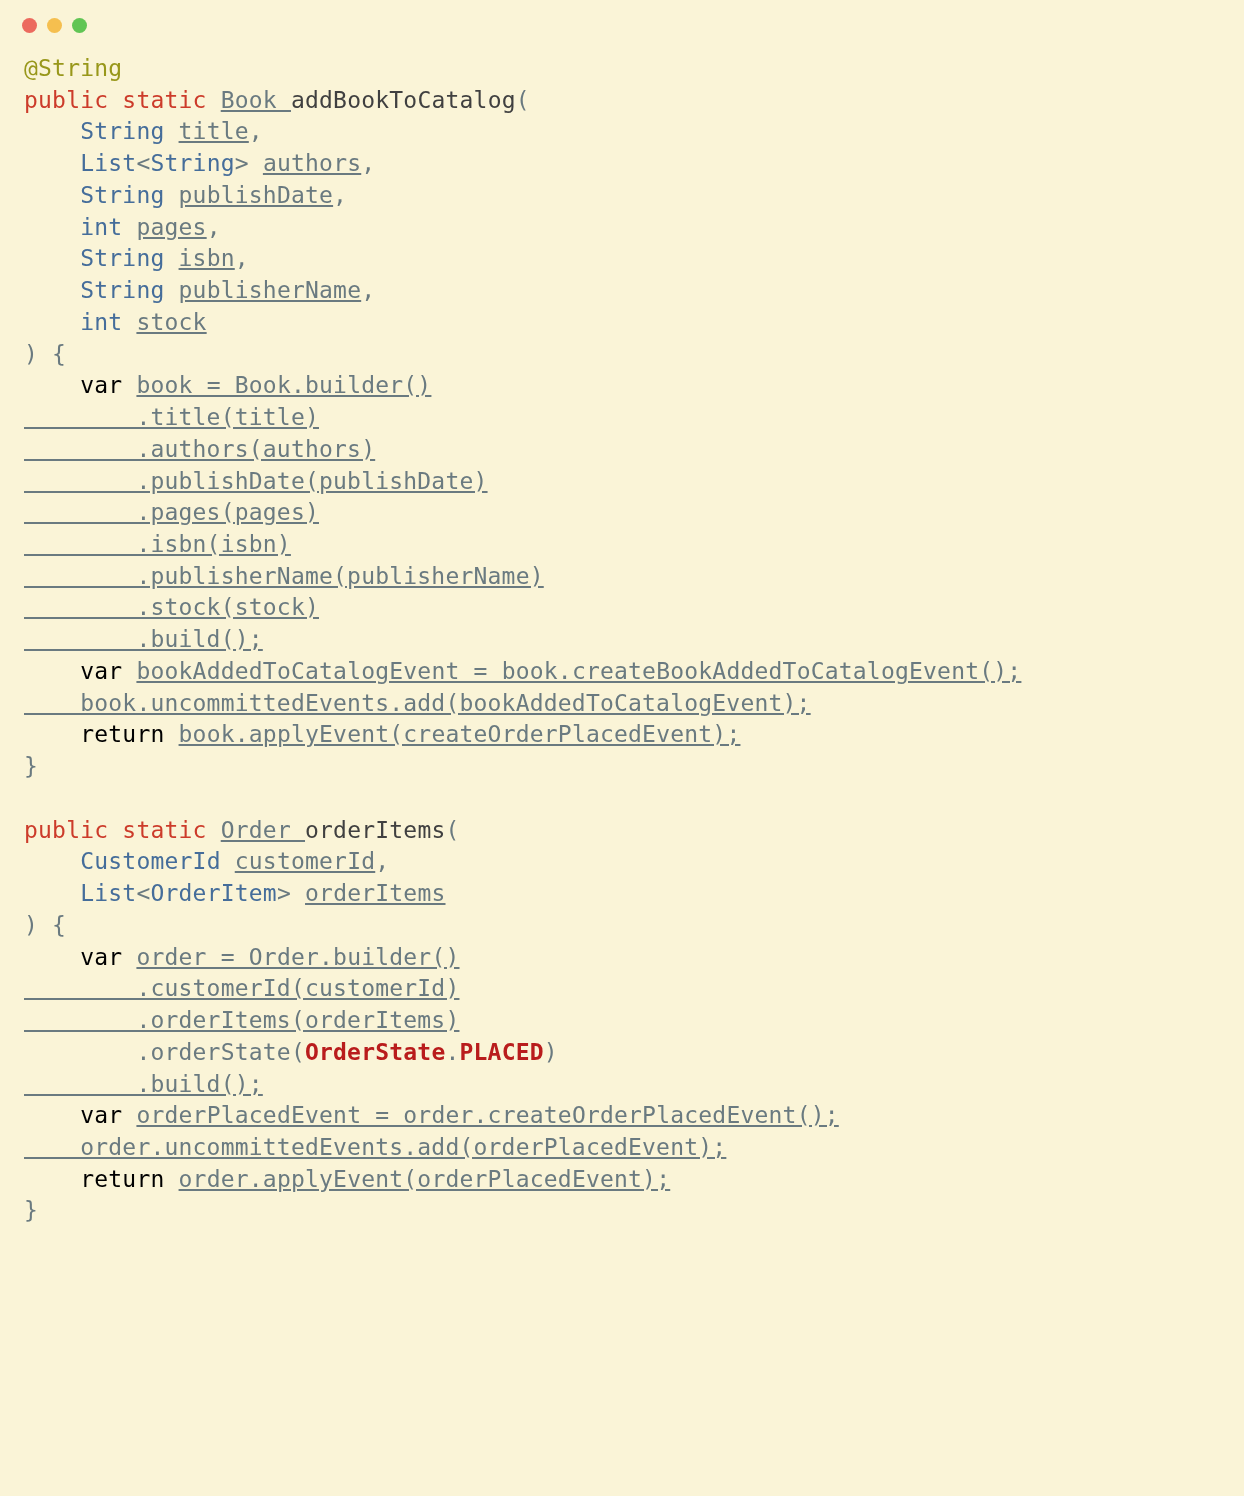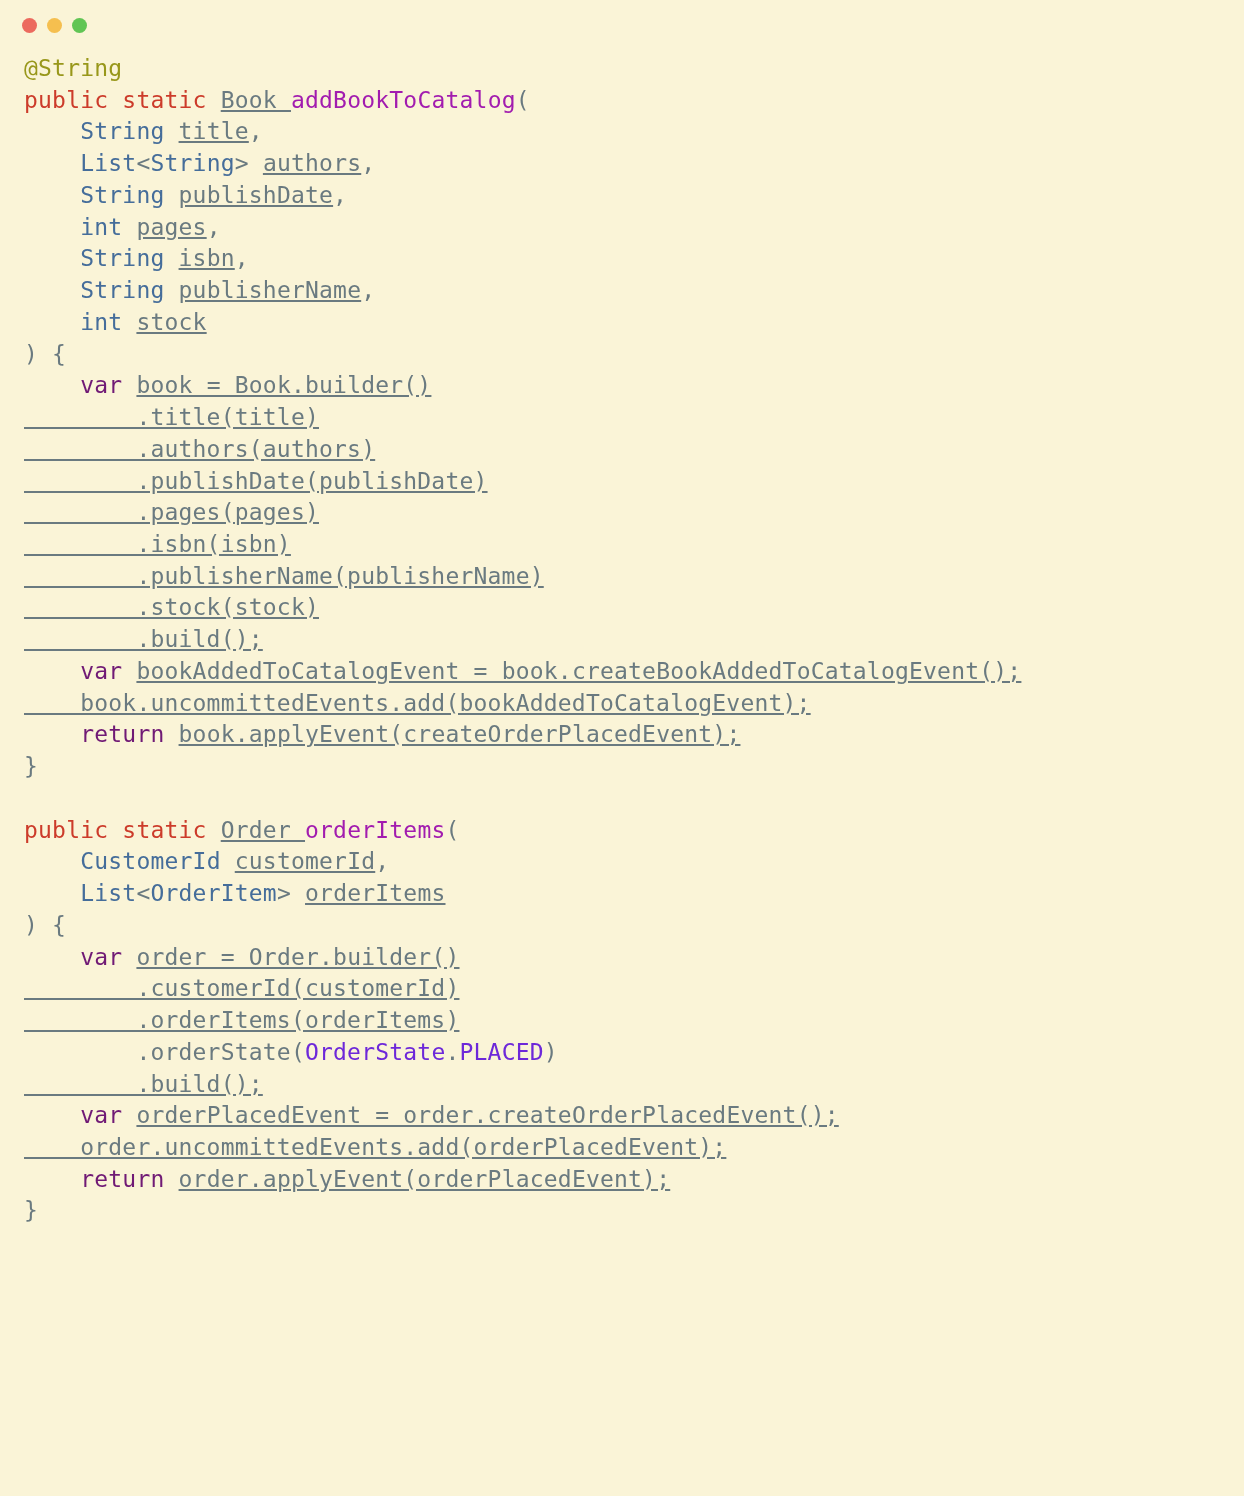--- a/index.html
+++ b/index.html
@@ -48,7 +48,7 @@
   .kw-var   { color: #701a75; text-align: right; }
   .type     { color: #456d9a; }
   .generic  { color: #6a7a80; }
-  .method   { color: #a21caf; }
+  .method   { color: #404040; }
   .ident    { color: #6a7a80; text-decoration: underline; }
   .enum     { color: #6d28d9; }
 </style>

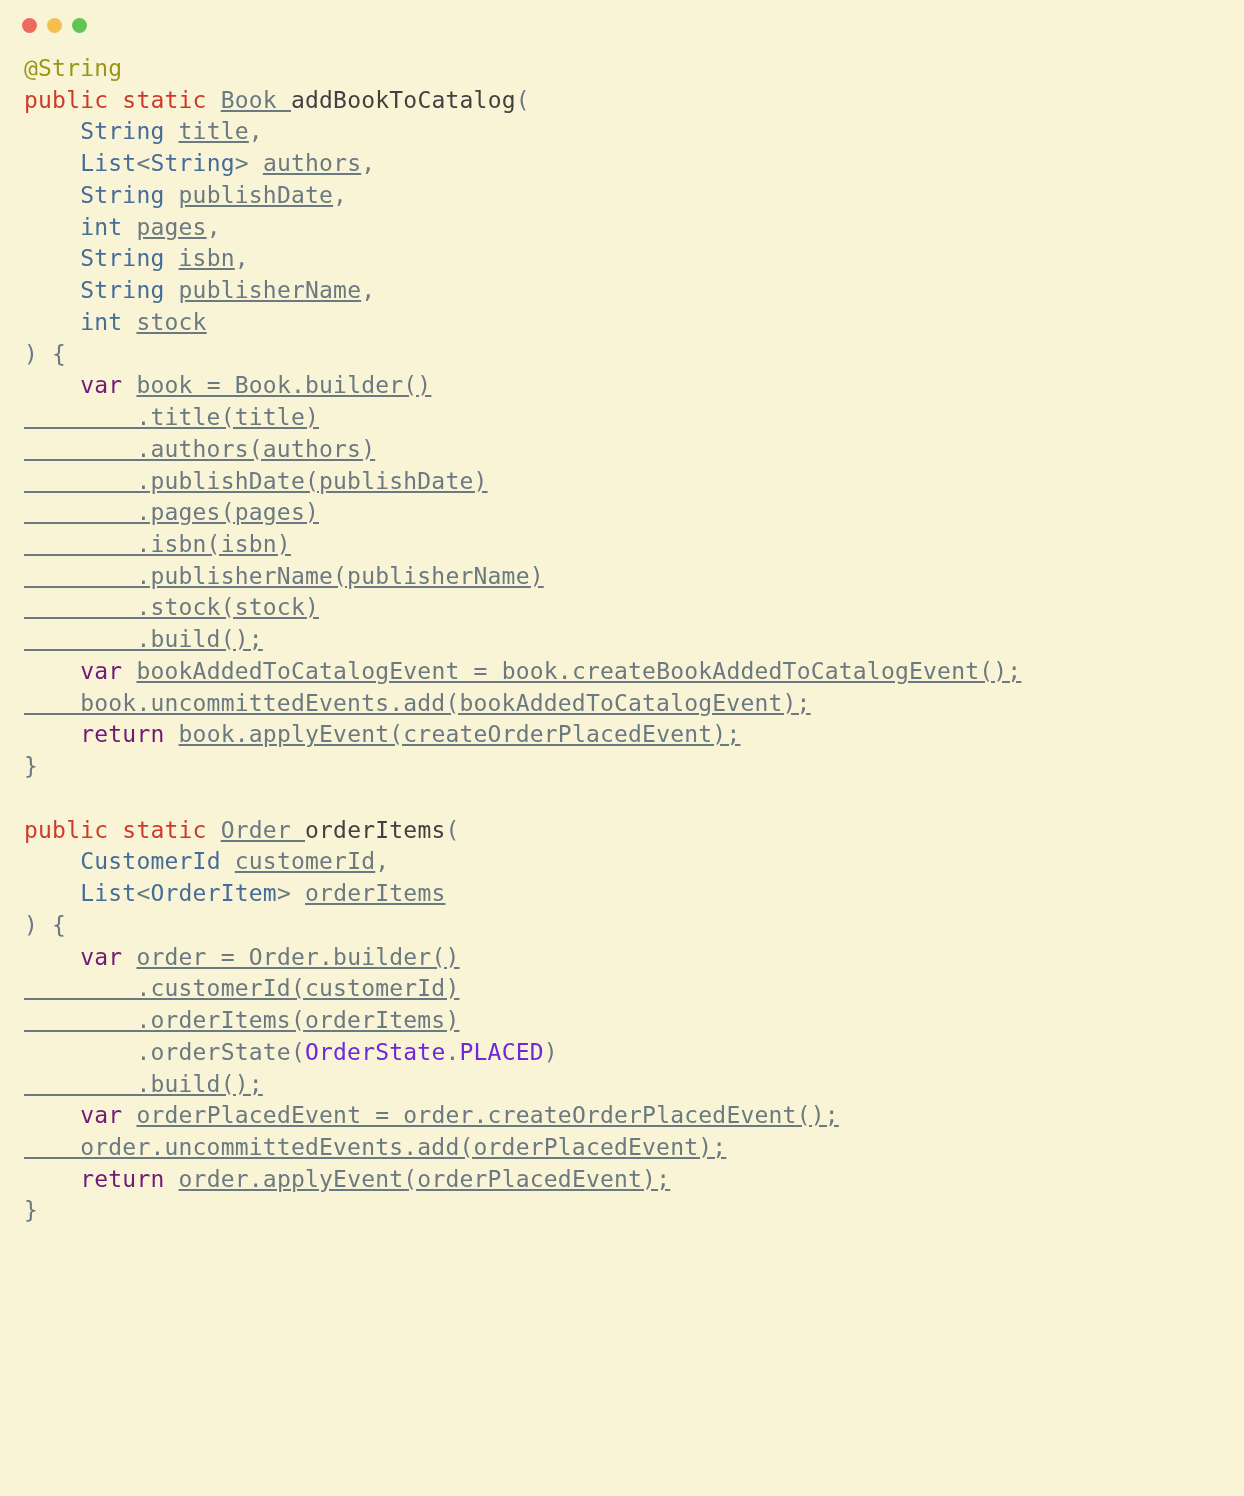--- a/index.html
+++ b/index.html
@@ -45,7 +45,7 @@
   .punct    { color: #6a7a80; }
   .annot    { color: #98971a; }
   .kw-mod   { color: #cc3b2a; }
-  .kw-var   { color: #701a75; text-align: right; }
+  .kw-var   { color: #000000; text-align: right; }
   .type     { color: #456d9a; }
   .generic  { color: #6a7a80; }
   .method   { color: #404040; }

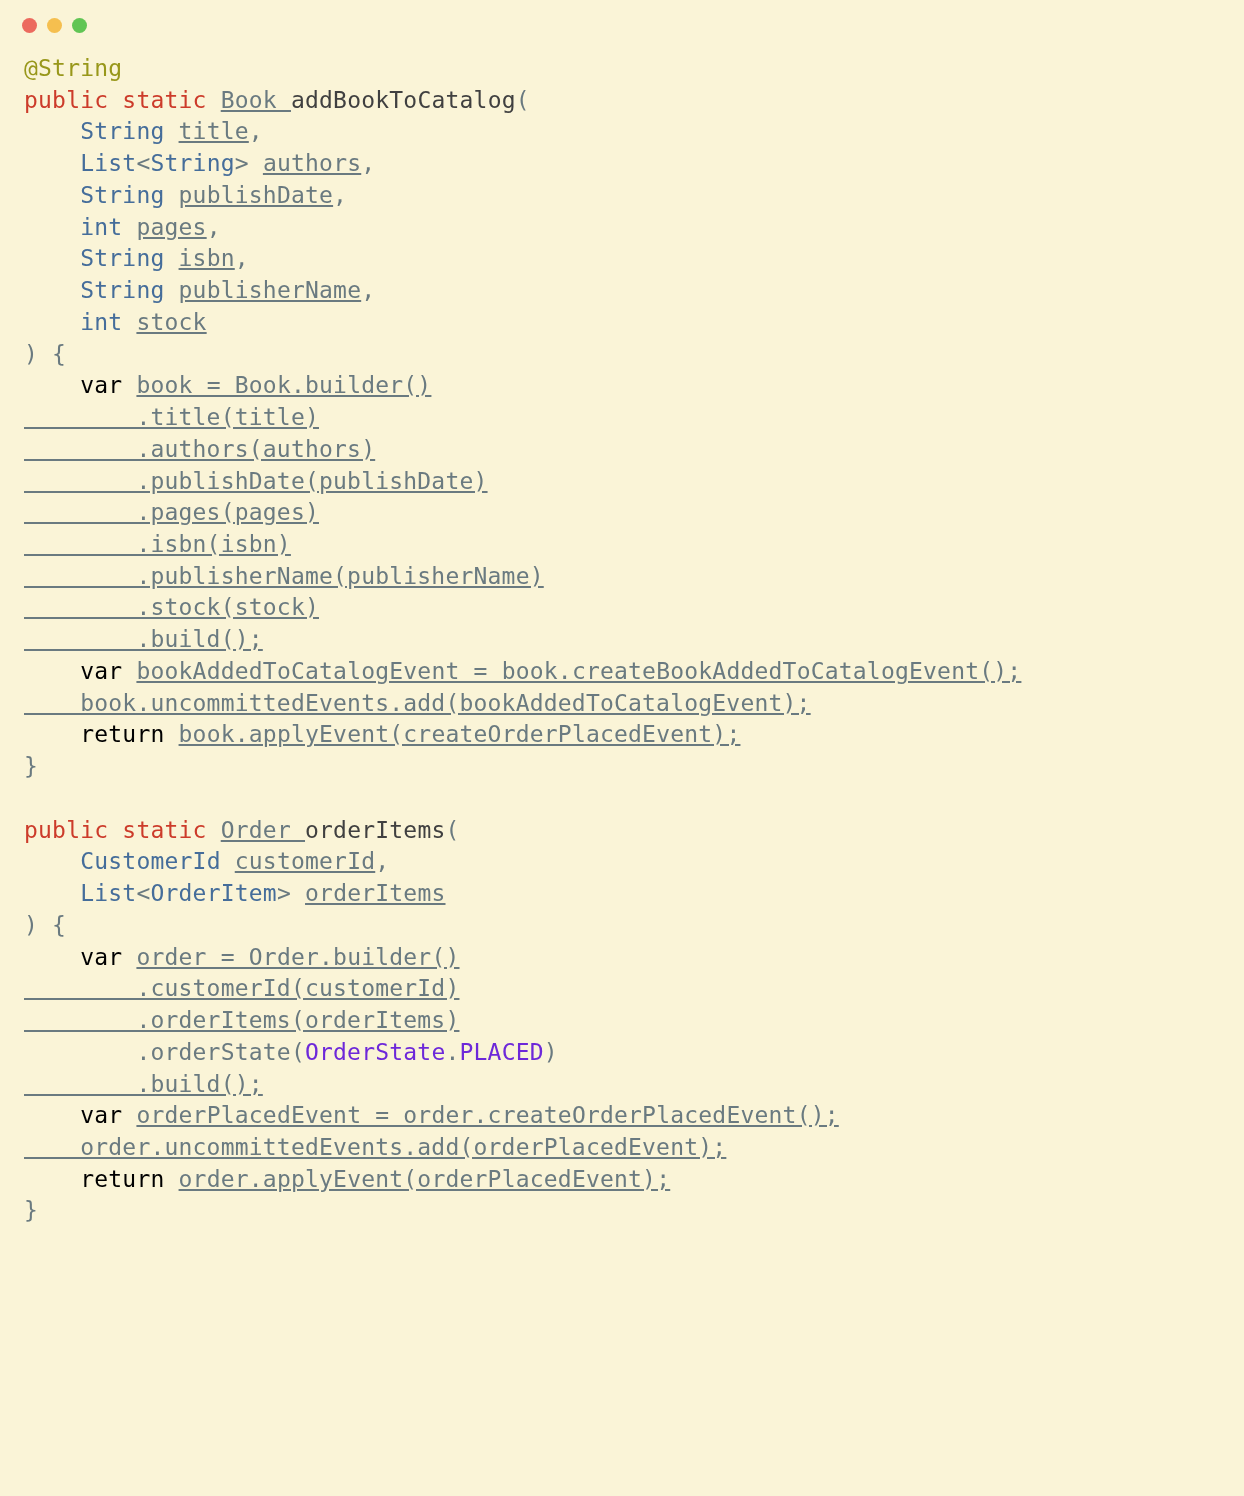--- a/index.html
+++ b/index.html
@@ -50,7 +50,7 @@
   .generic  { color: #6a7a80; }
   .method   { color: #404040; }
   .ident    { color: #6a7a80; text-decoration: underline; }
-  .enum     { color: #6d28d9; }
+  .enum     { color: #b91c1c; font-weight: bold; }
 </style>
 </head>
 <body>

